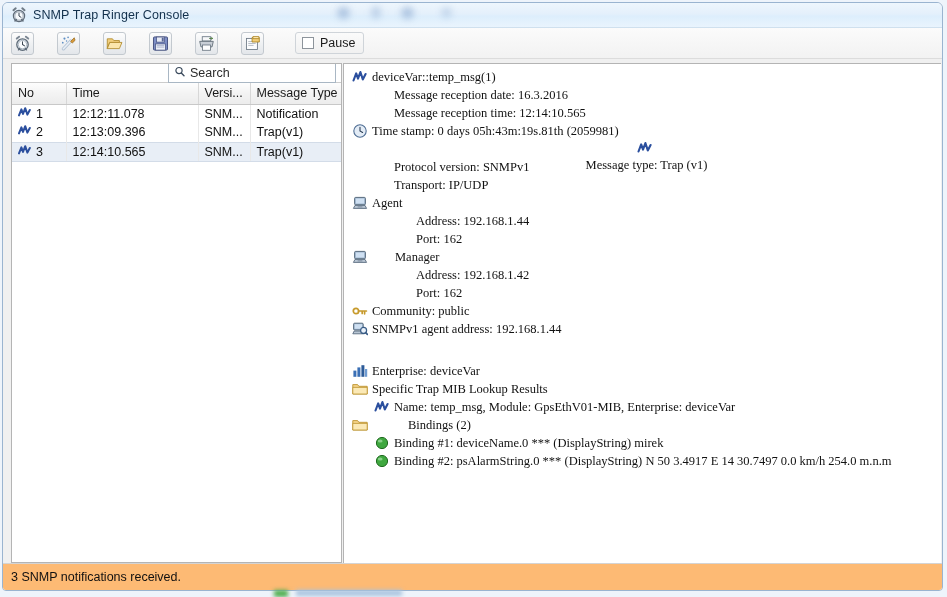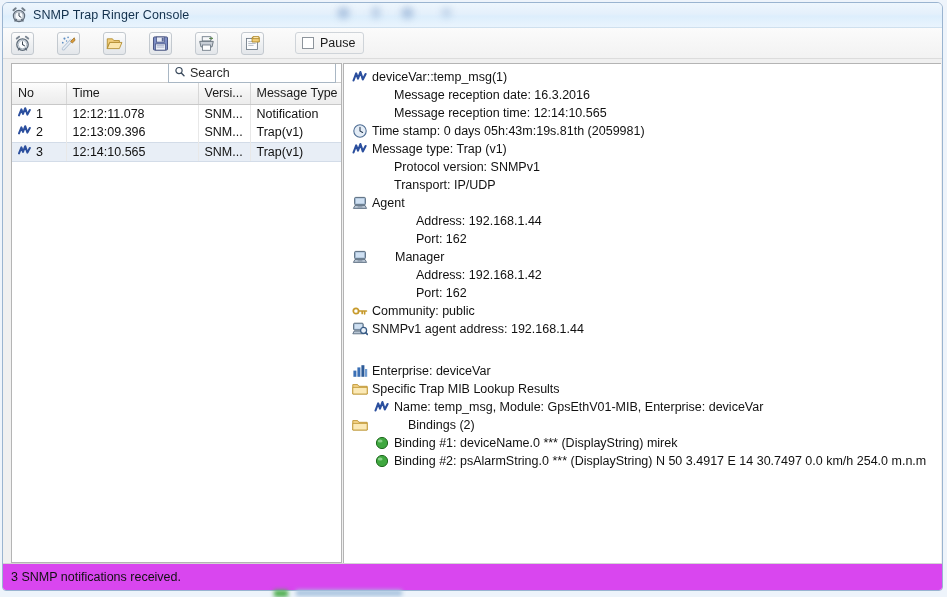--- a/index.html
+++ b/index.html
@@ -255,7 +255,7 @@
     box-sizing: border-box;
     overflow: hidden;
   }
-  .tree { padding: 4px 0 0 8px; }
+  .tree { padding: 4px 0 0 8px; font-family: Liberation Serif, serif; }
   .tnode {
     display: flex;
     align-items: center;

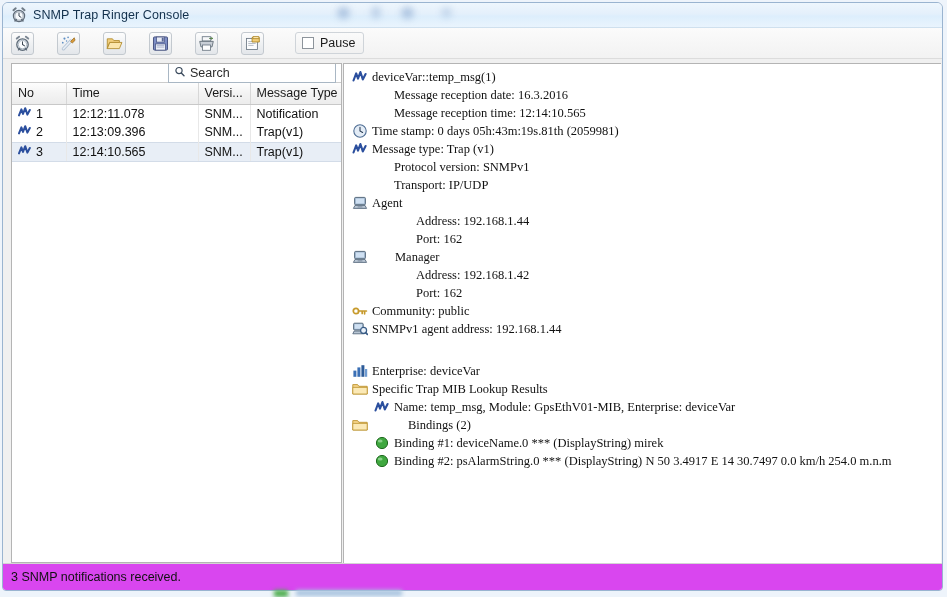--- a/index.html
+++ b/index.html
@@ -530,7 +530,7 @@
               </span>
               <span class="tlabel">Time stamp: 0 days 05h:43m:19s.81th (2059981)</span>
             </div>
-            <div class="tnode" style="padding-left: 0px;">
+            <div class="tnode" style="padding-left: 0px; flex-direction: column;">
               <span class="ticon">
                 <svg width="16" height="16" viewBox="0 0 16 16">
                   <path d="M1.5 11.5 L4.2 4.4 L6 9.6 L8.4 3 L10.8 10.4 L13.6 5" stroke="#2b4f9e" stroke-width="2.1" fill="none" stroke-linecap="round" stroke-linejoin="round"></path>

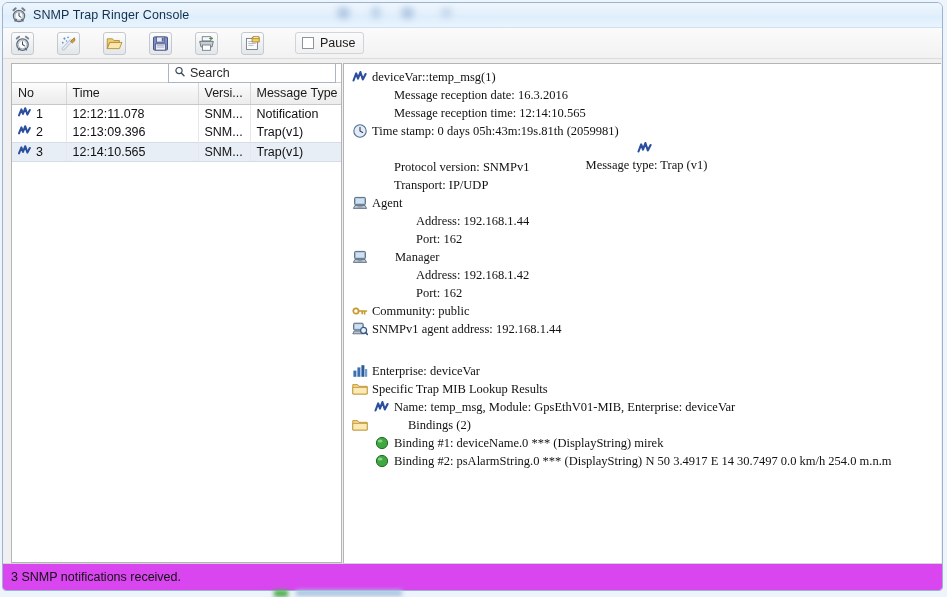--- a/index.html
+++ b/index.html
@@ -283,7 +283,7 @@
     right: 0;
     bottom: 0;
     height: 27px;
-    background: #d946ef;
+    background: #fdba74;
     border-top: 1px solid #d4d4d4;
     display: flex;
     align-items: center;

